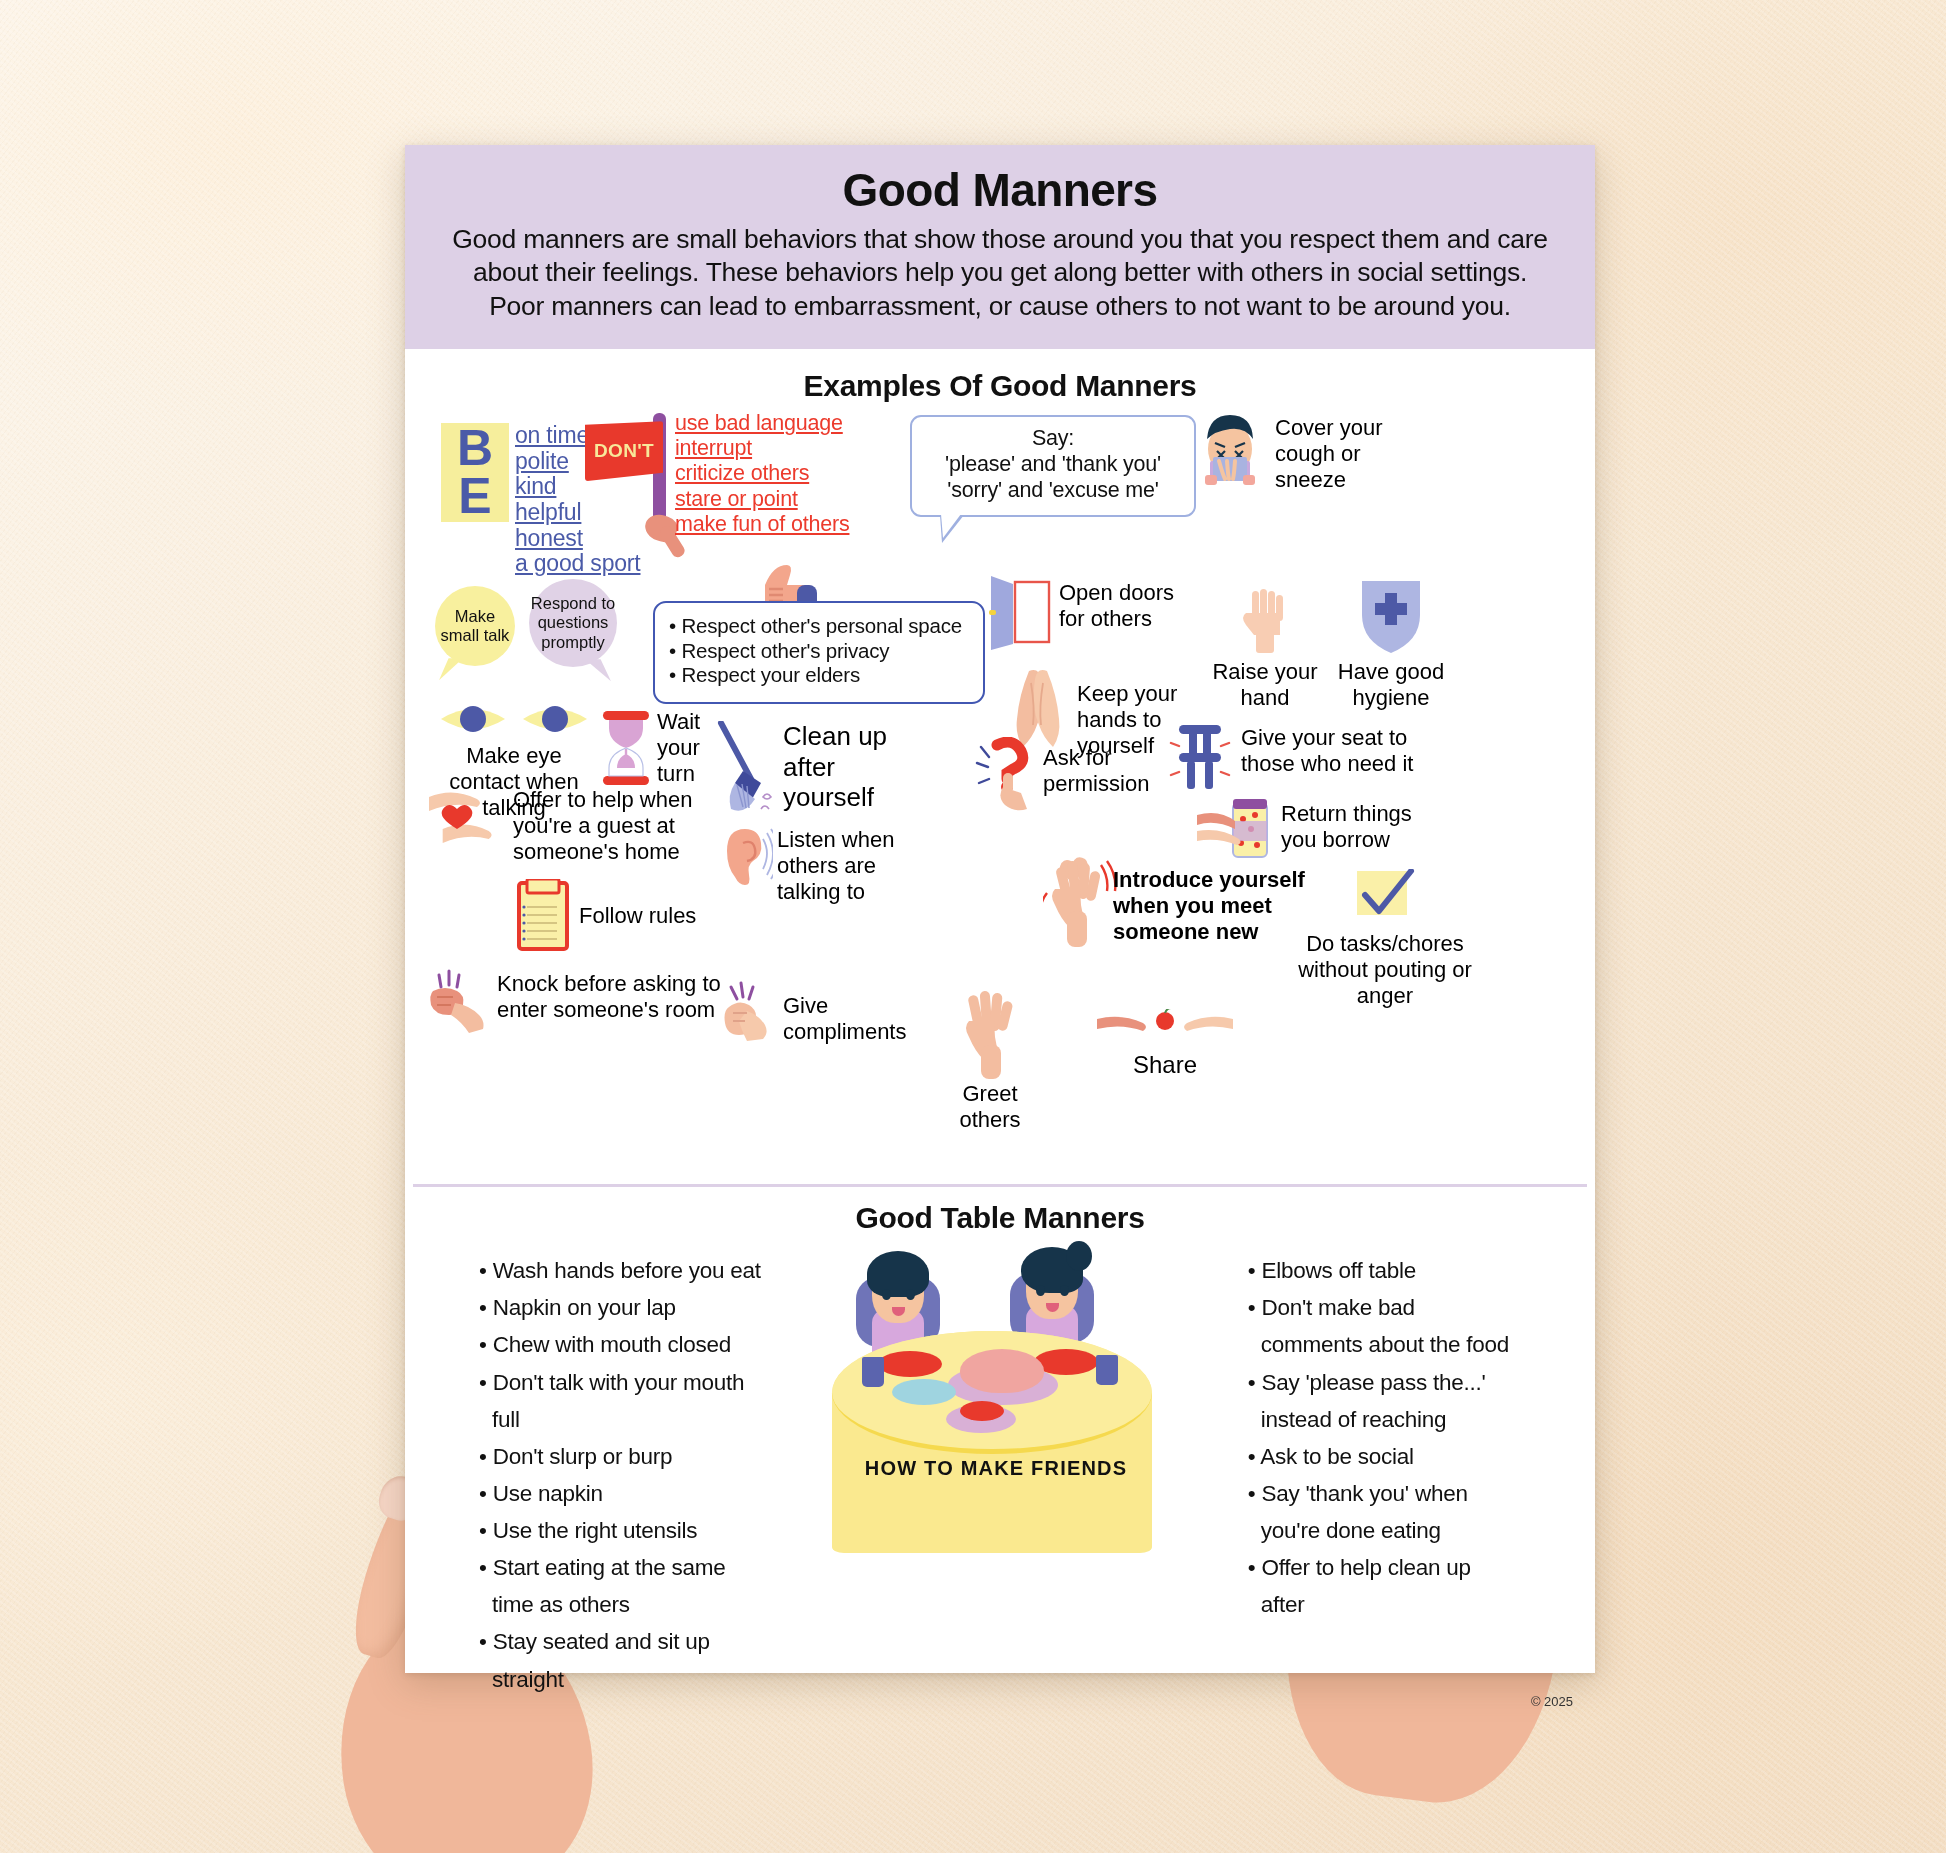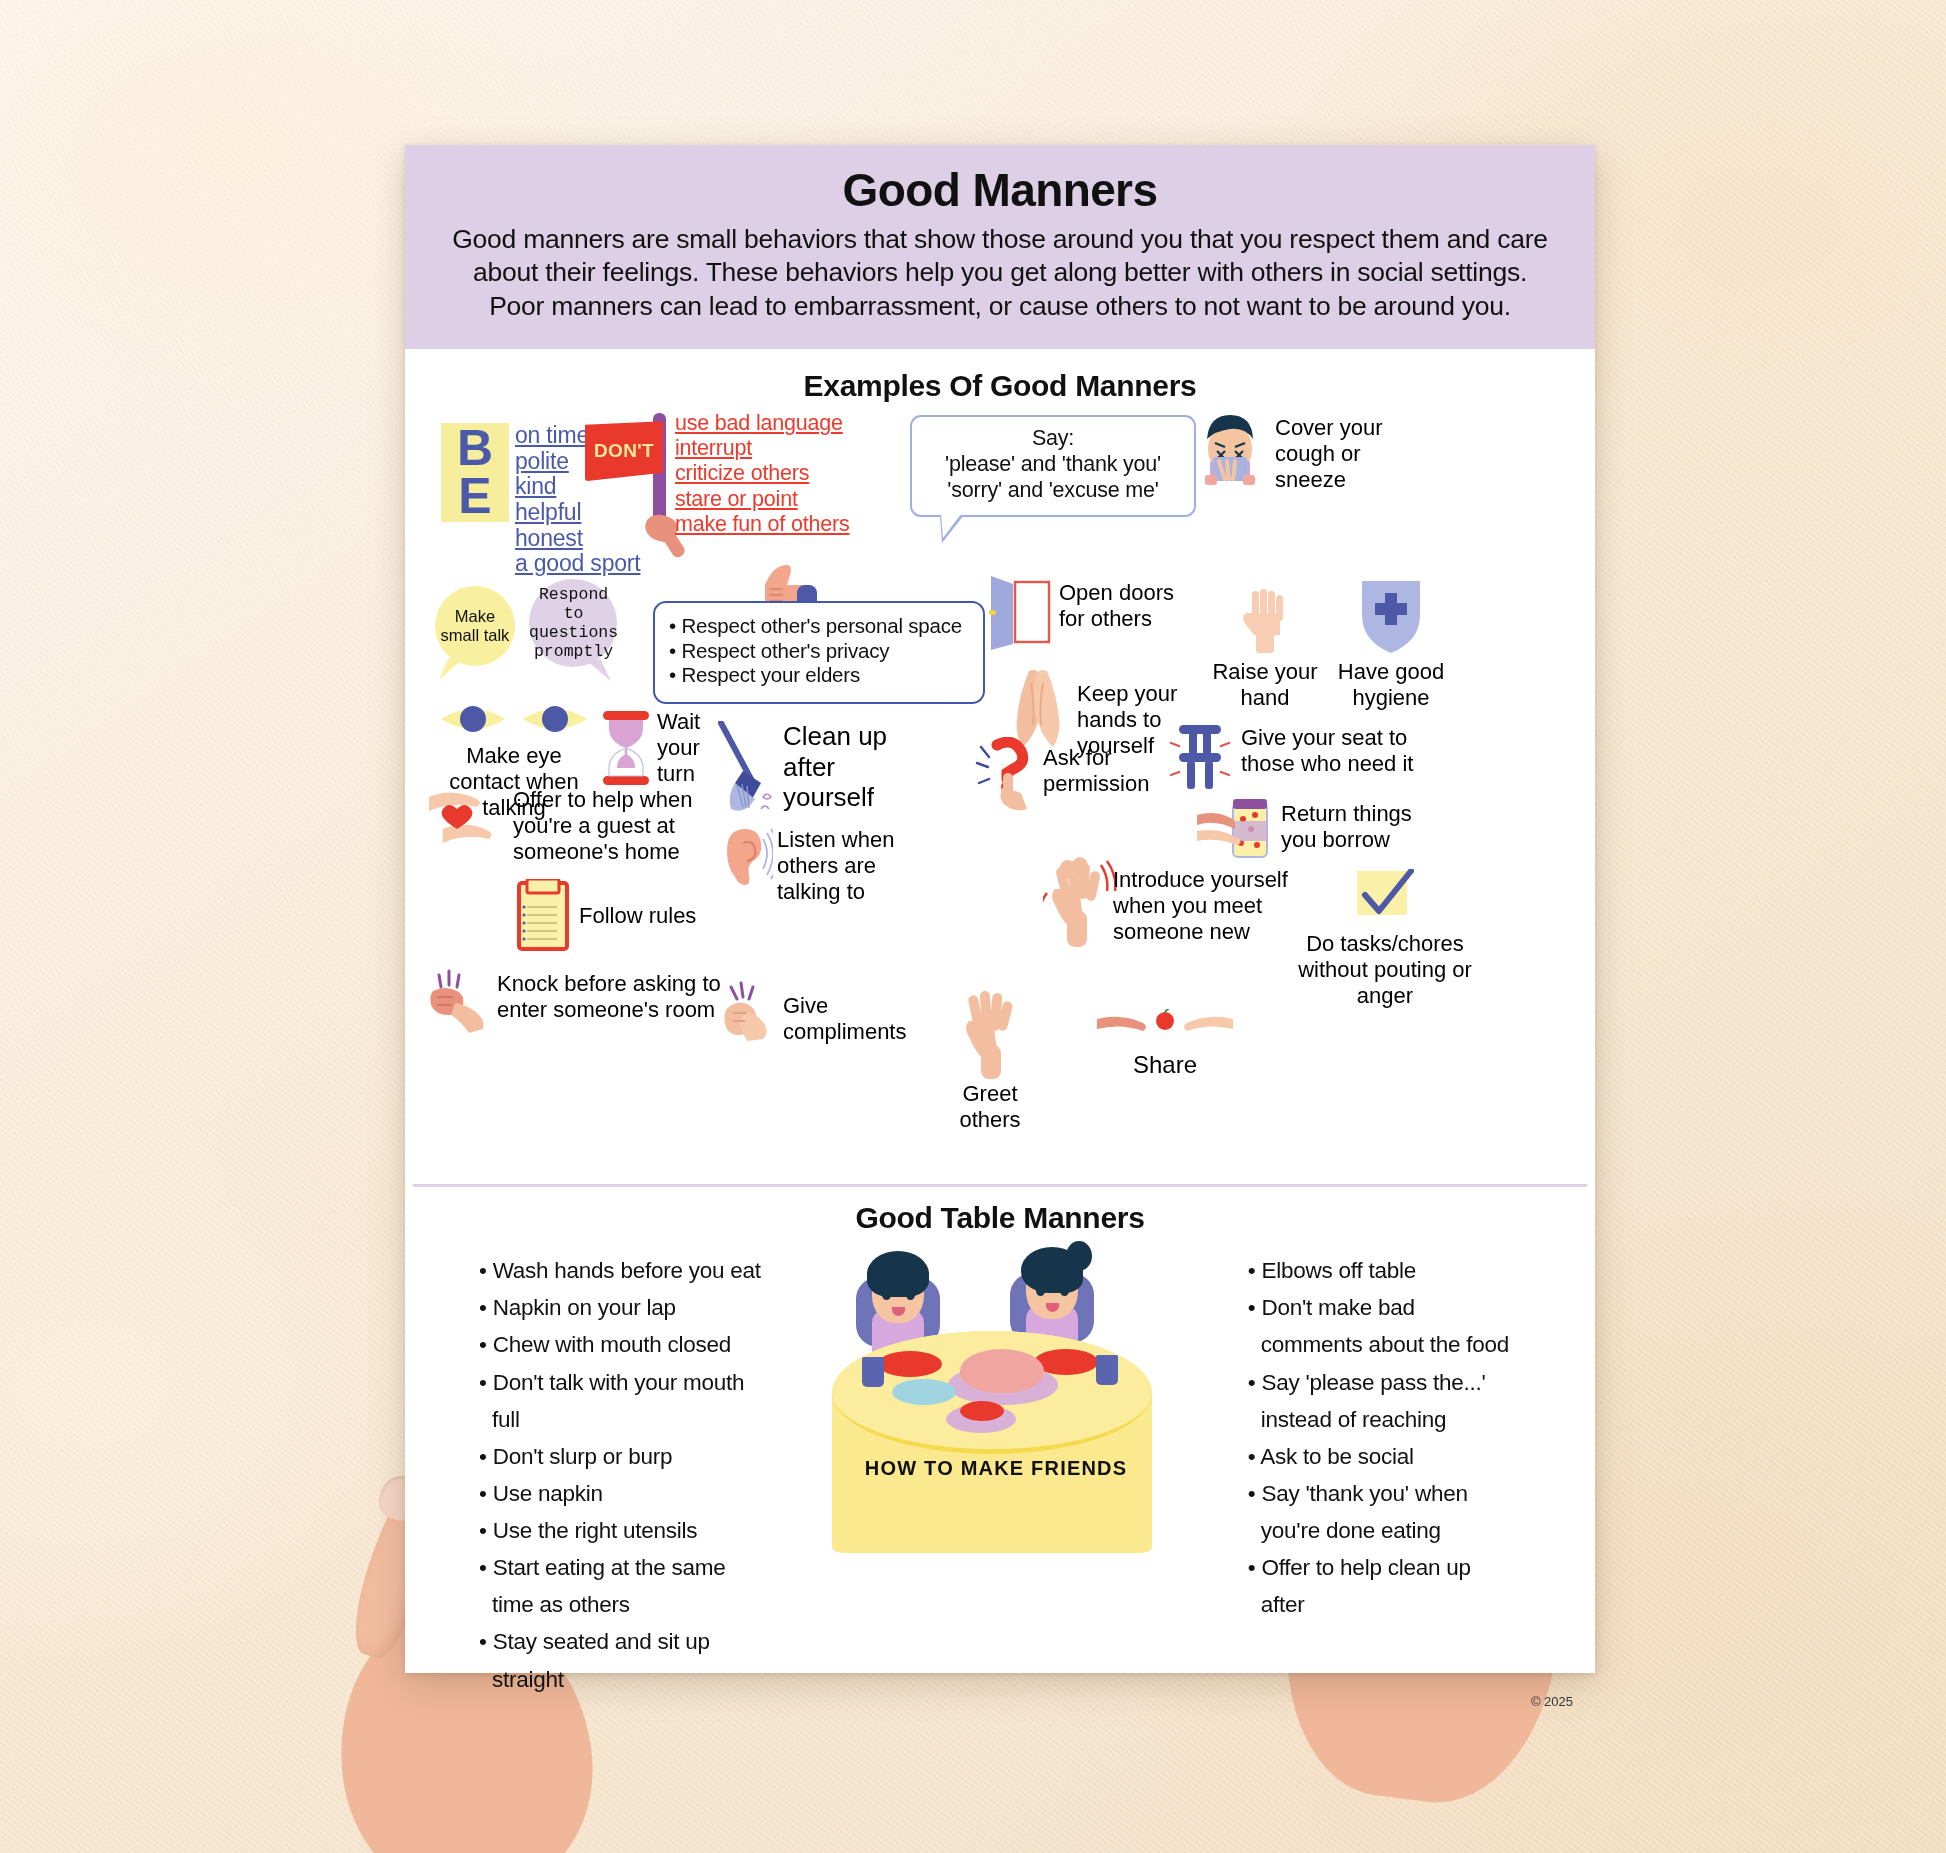--- a/index.html
+++ b/index.html
@@ -96,7 +96,7 @@
   #small-talk:after{content:"";position:absolute;left:4px;bottom:-14px;width:24px;height:22px;
                     background:#f8f09e;clip-path:polygon(40% 0,100% 0,0 100%);}
   #respond{position:absolute;left:124px;top:230px;width:88px;height:88px;border-radius:50%;
-           background:#e0d2e6;display:flex;align-items:center;justify-content:flex-start;text-align:center;font-family:Liberation Mono, monospace;}
+           background:#e0d2e6;display:flex;align-items:center;justify-content:flex-start;text-align:center;}
   #respond div{font-size:16.5px;line-height:1.17;color:#111;}
   #respond:after{content:"";position:absolute;right:6px;bottom:-14px;width:26px;height:22px;
                  background:#e0d2e6;clip-path:polygon(0 0,60% 0,100% 100%);}

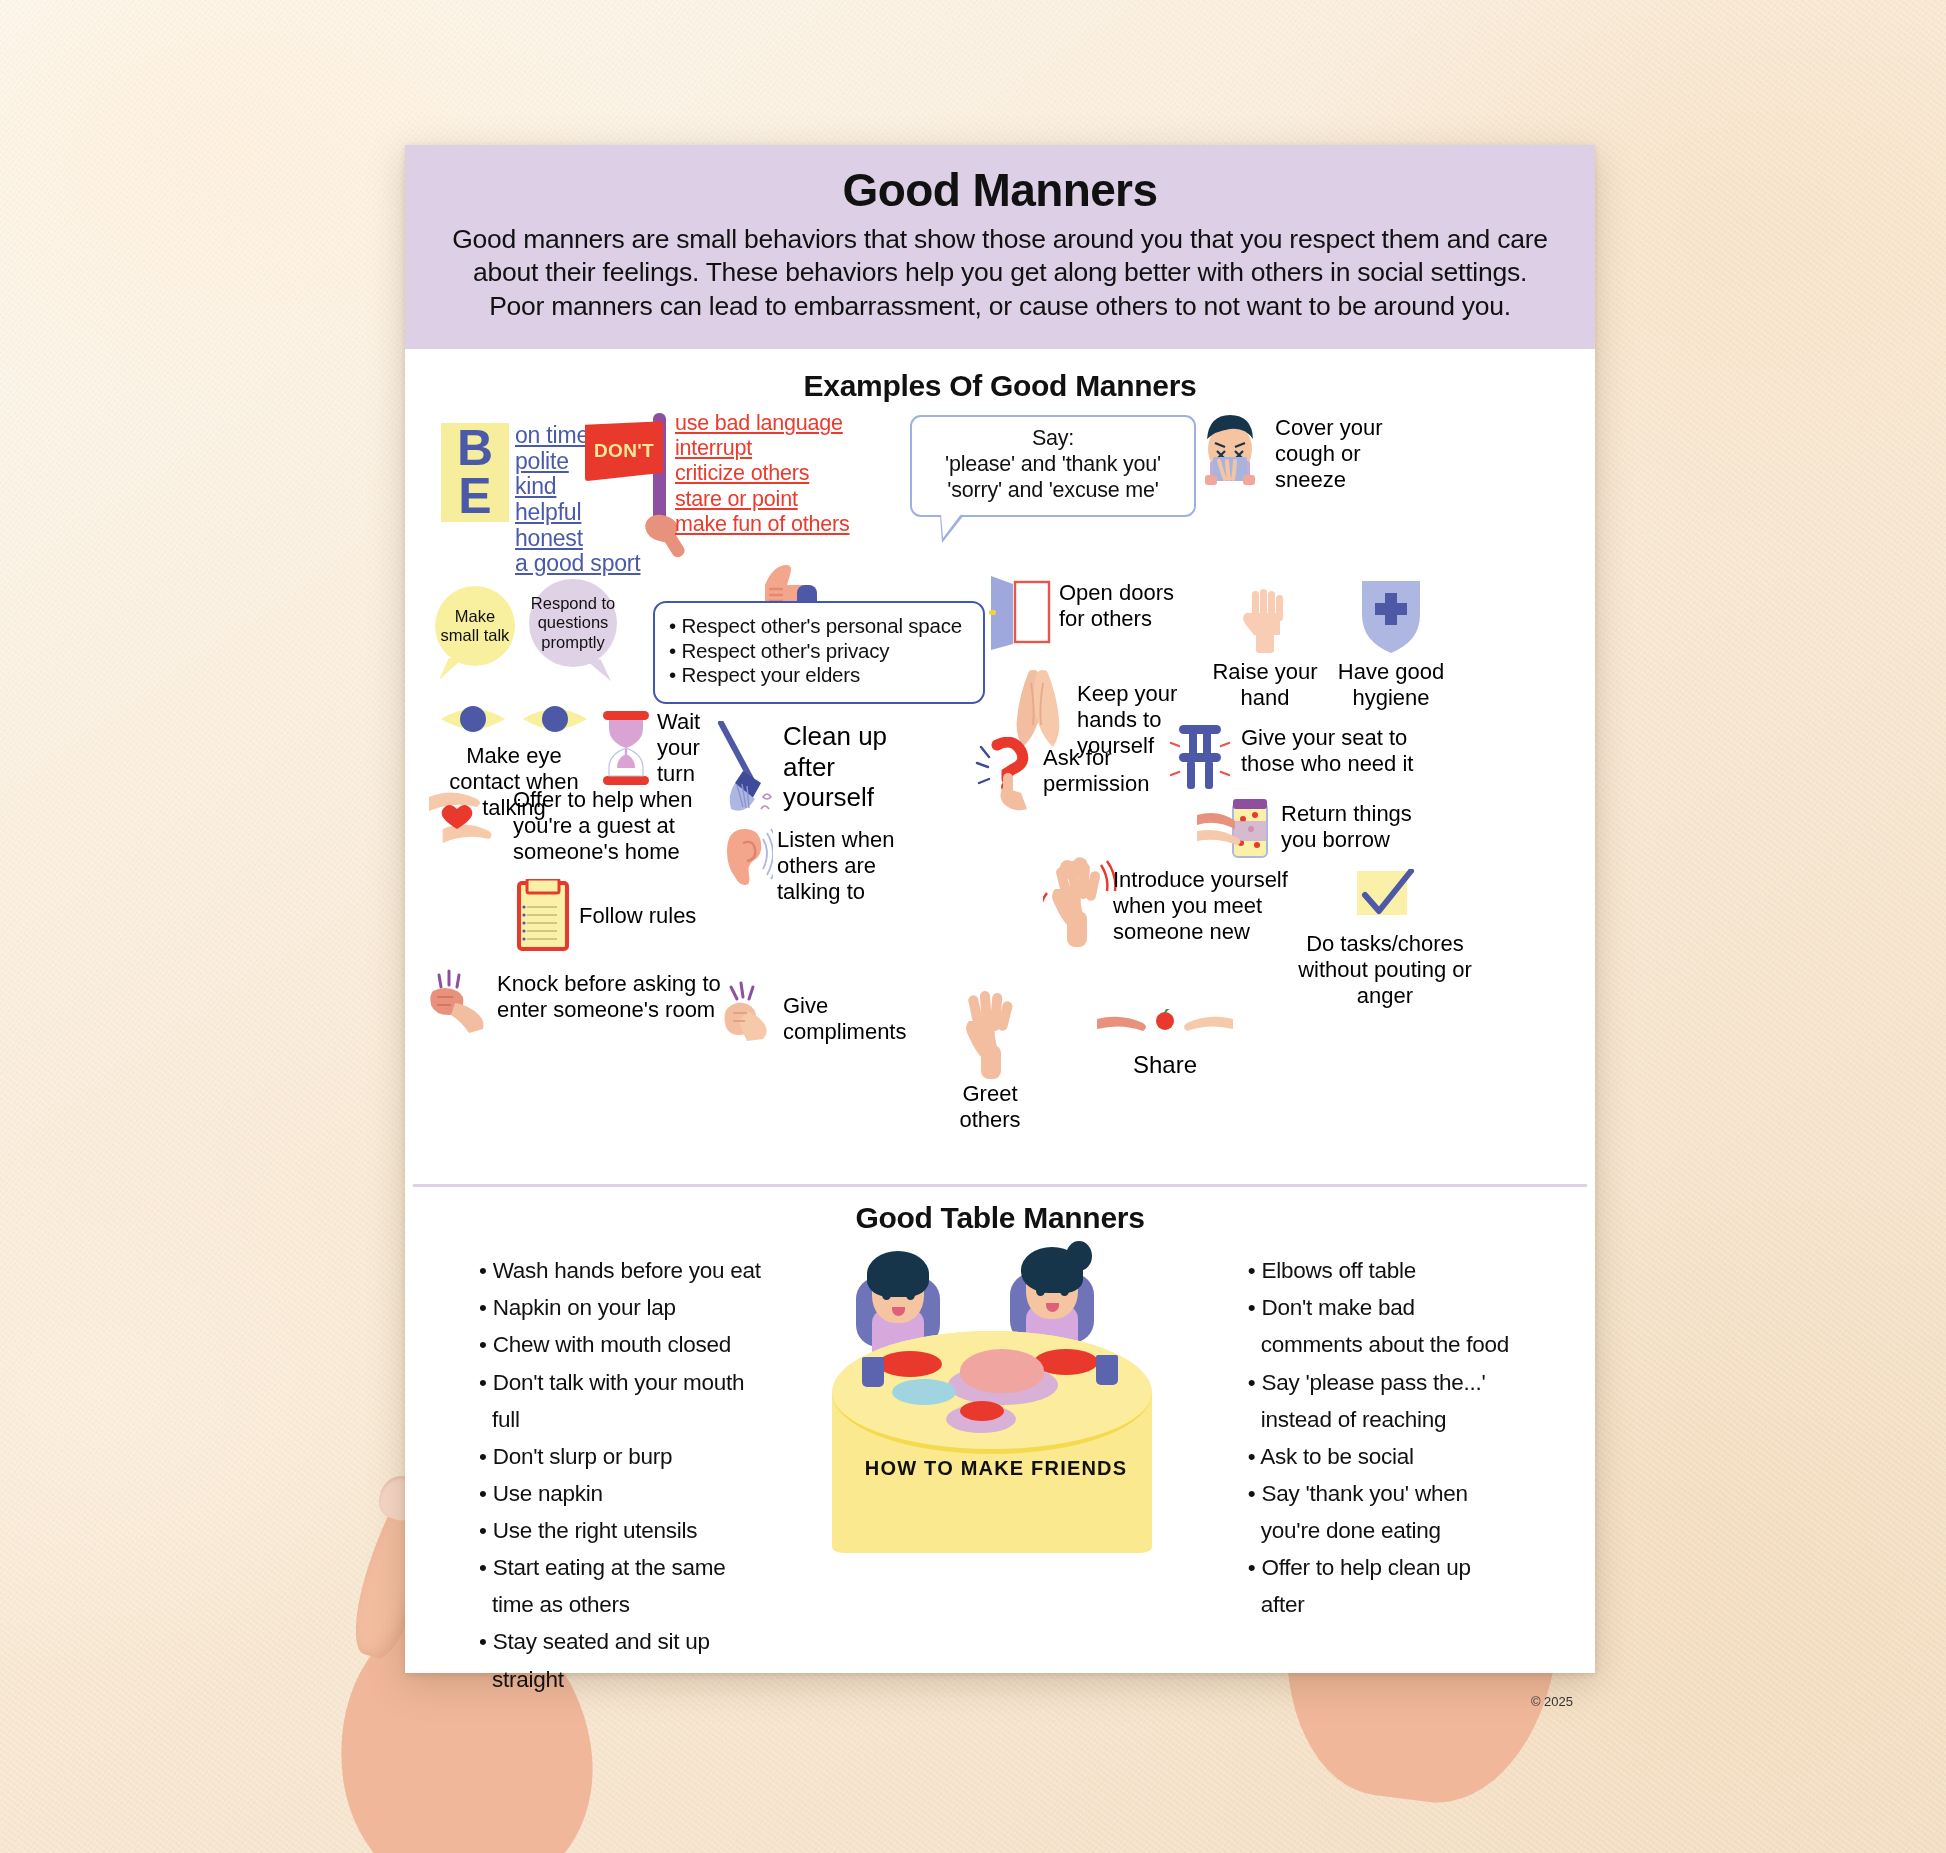--- a/index.html
+++ b/index.html
@@ -161,7 +161,7 @@
 
   
   #intro-y{position:absolute;left:638px;top:500px;}
-  #intro-y .txt{position:absolute;left:70px;top:18px;width:200px;font-size:22px;line-height:1.18;}
+  #intro-y .txt{position:absolute;left:70px;top:18px;width:200px;font-size:22px;line-height:1.18;font-weight:bold;}
 
   
   #tasks{position:absolute;left:880px;top:520px;text-align:center;width:200px;}

